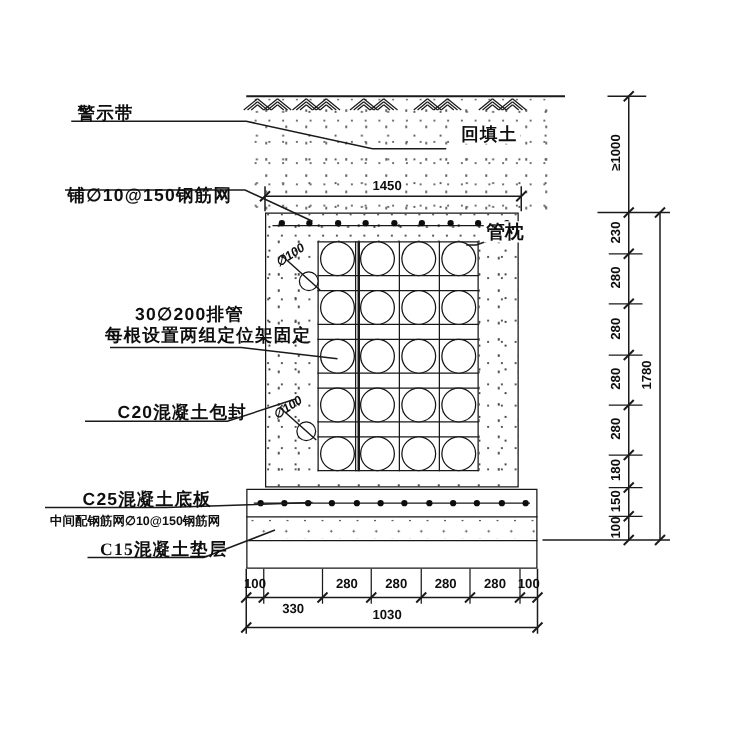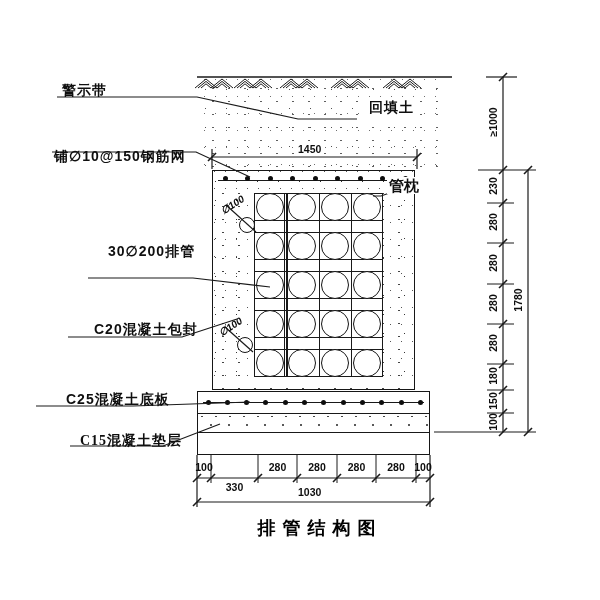--- a/index.html
+++ b/index.html
@@ -229,6 +229,7 @@
   <div class="lbl txt" style="left:62px;top:82px;">警示带</div>
   <div class="lbl txt" style="left:54px;top:148px;">铺∅10@150钢筋网</div>
   <div class="lbl txt" style="left:108px;top:243px;">30∅200排管</div>
+  <div class="lbl txt" style="left:84px;top:260px;">每根设置两组定位架固定</div>
   <div class="lbl txt" style="left:94px;top:321px;">C20混凝土包封</div>
   <div class="lbl txt" style="left:66px;top:391px;">C25混凝土底板</div>
   <div class="lbl txt" style="left:80px;top:433px;font-family:Liberation Serif, serif;">C15混凝土垫层</div>

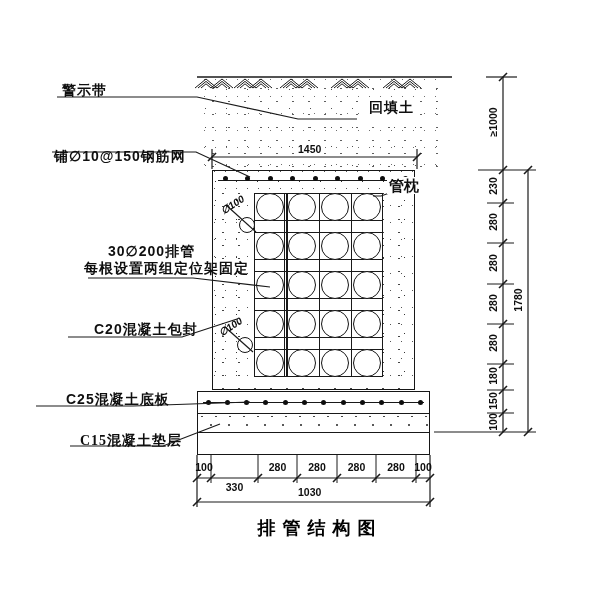--- a/index.html
+++ b/index.html
@@ -232,6 +232,7 @@
   <div class="lbl txt" style="left:84px;top:260px;">每根设置两组定位架固定</div>
   <div class="lbl txt" style="left:94px;top:321px;">C20混凝土包封</div>
   <div class="lbl txt" style="left:66px;top:391px;">C25混凝土底板</div>
+  <div class="lbl lbl-sm txt" style="left:40px;top:412px;">中间配钢筋网∅10@150钢筋网</div>
   <div class="lbl txt" style="left:80px;top:433px;font-family:Liberation Serif, serif;">C15混凝土垫层</div>
   <div class="lbl wbg txt" style="left:367px;top:99px;">回填土</div>
   <div class="lbl lbl-sm wbg txt" style="left:387px;top:177px;font-size:15px;">管枕</div>

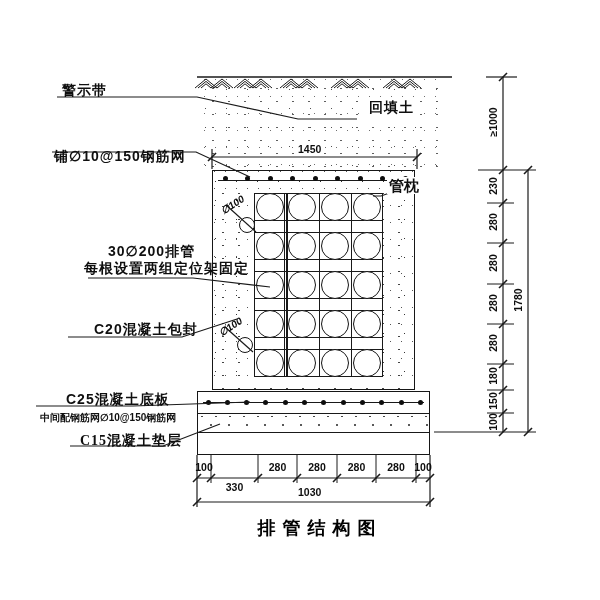--- a/index.html
+++ b/index.html
@@ -244,7 +244,6 @@
   <div class="dim vdim txt" style="left:493px;top:123px;">≥1000</div>
   <div class="dim vdim txt" style="left:518px;top:301px;">1780</div>
 
-  <div id="title">排管结构图</div>
 <div class="dot lay3" style="left:222.5px;top:176px;"></div>
     <div class="dot lay3" style="left:245px;top:176px;"></div>
     <div class="dot lay3" style="left:267.5px;top:176px;"></div>

